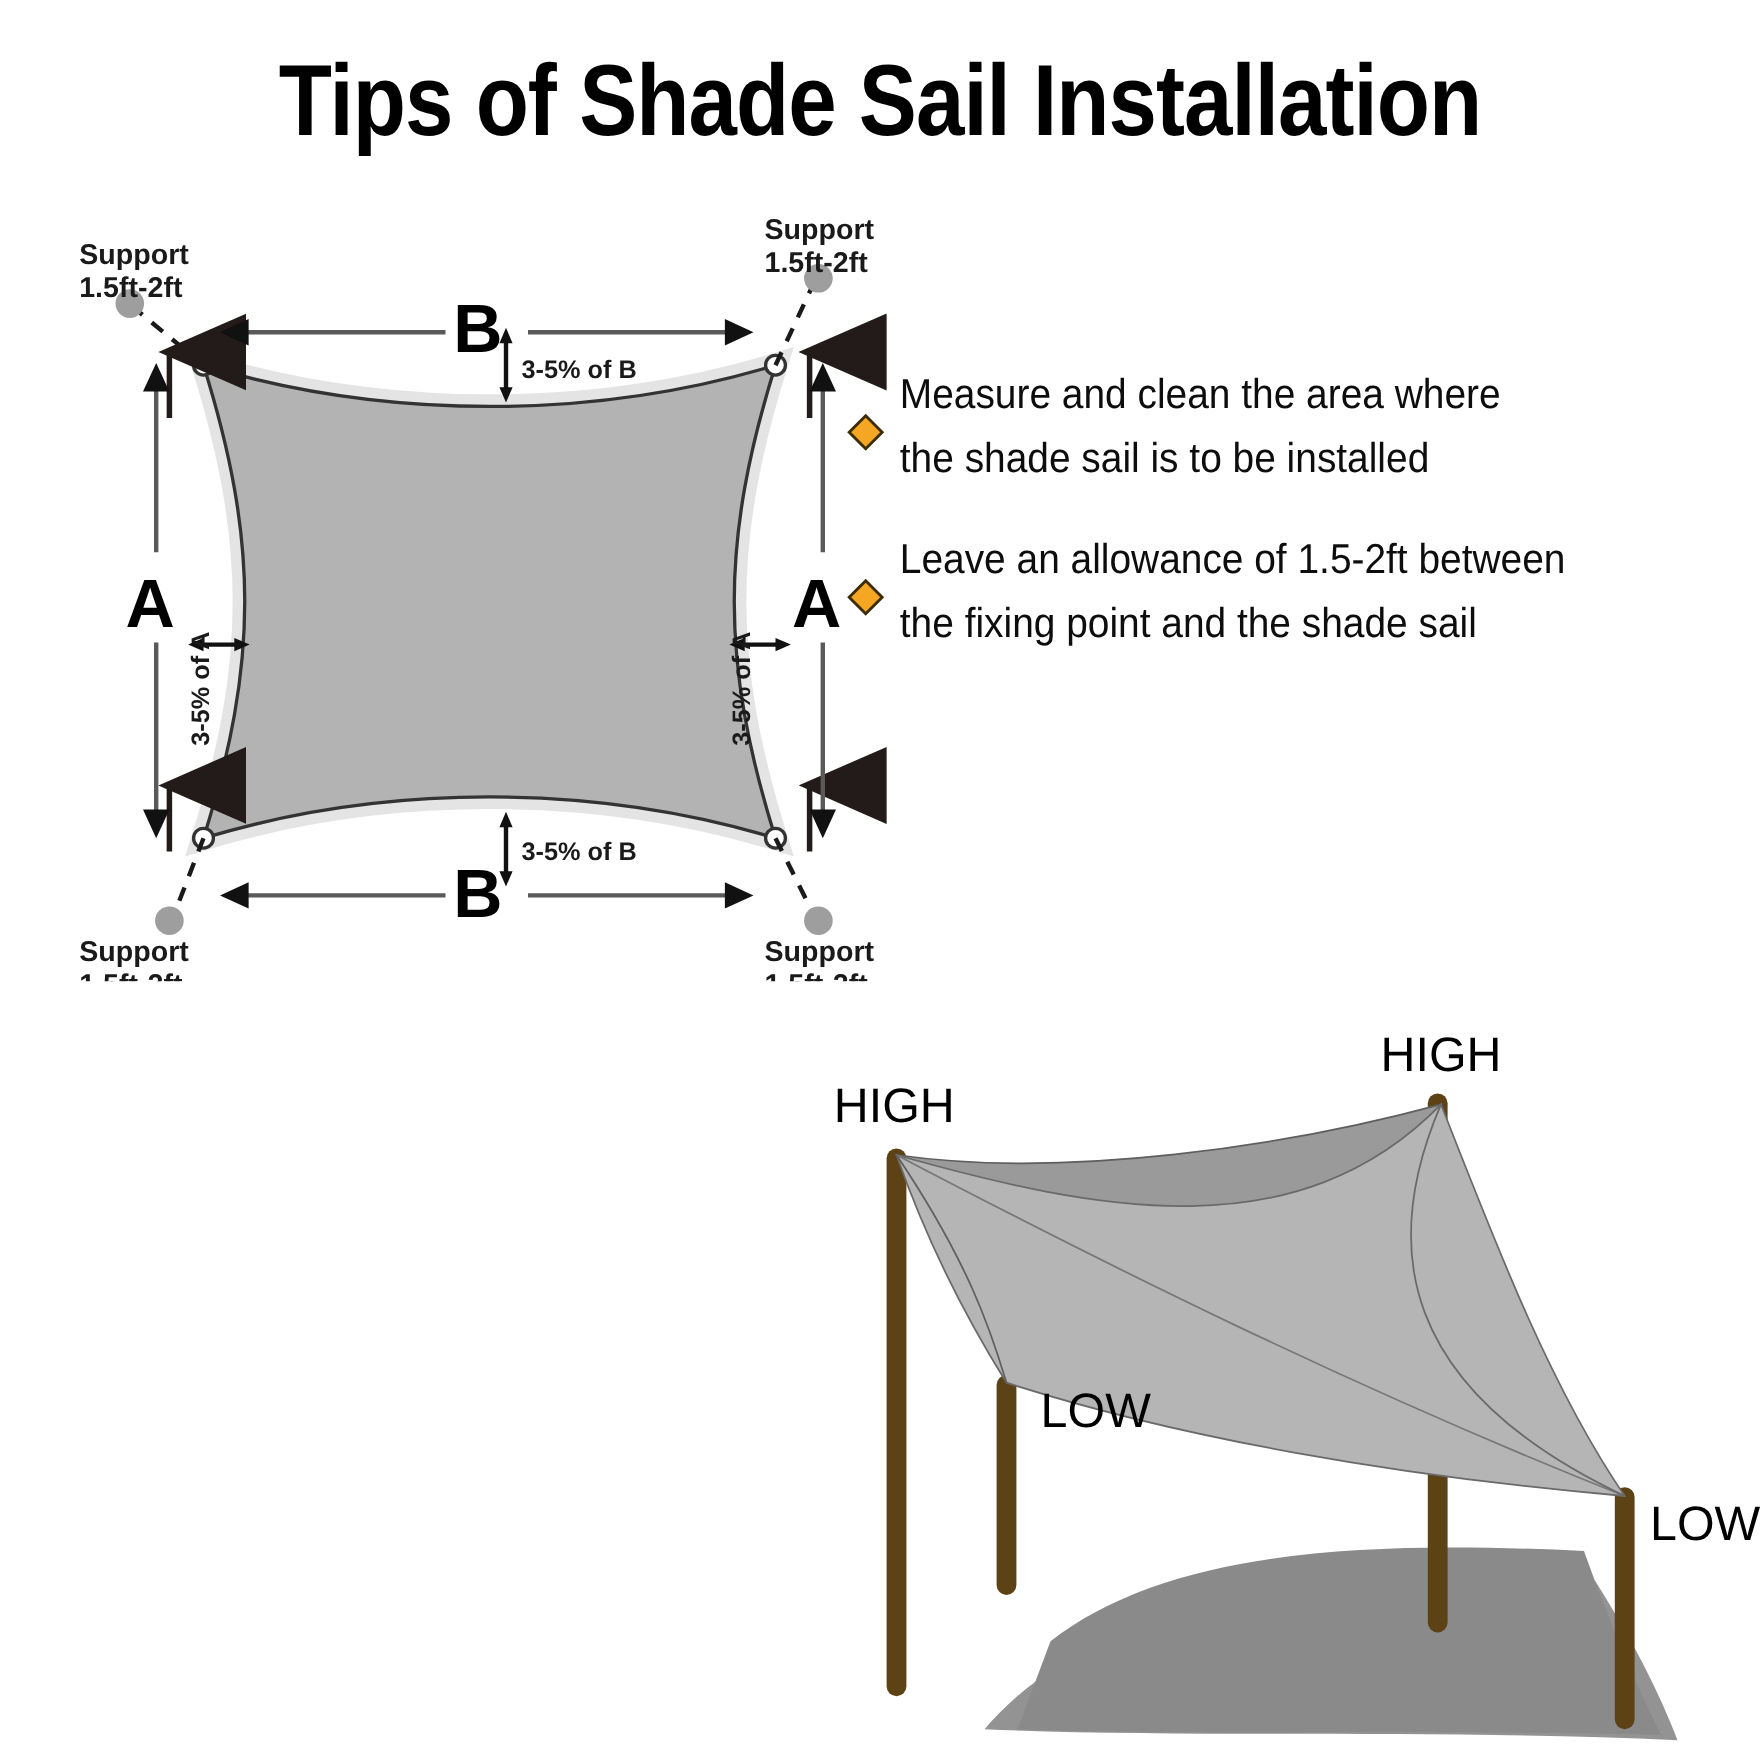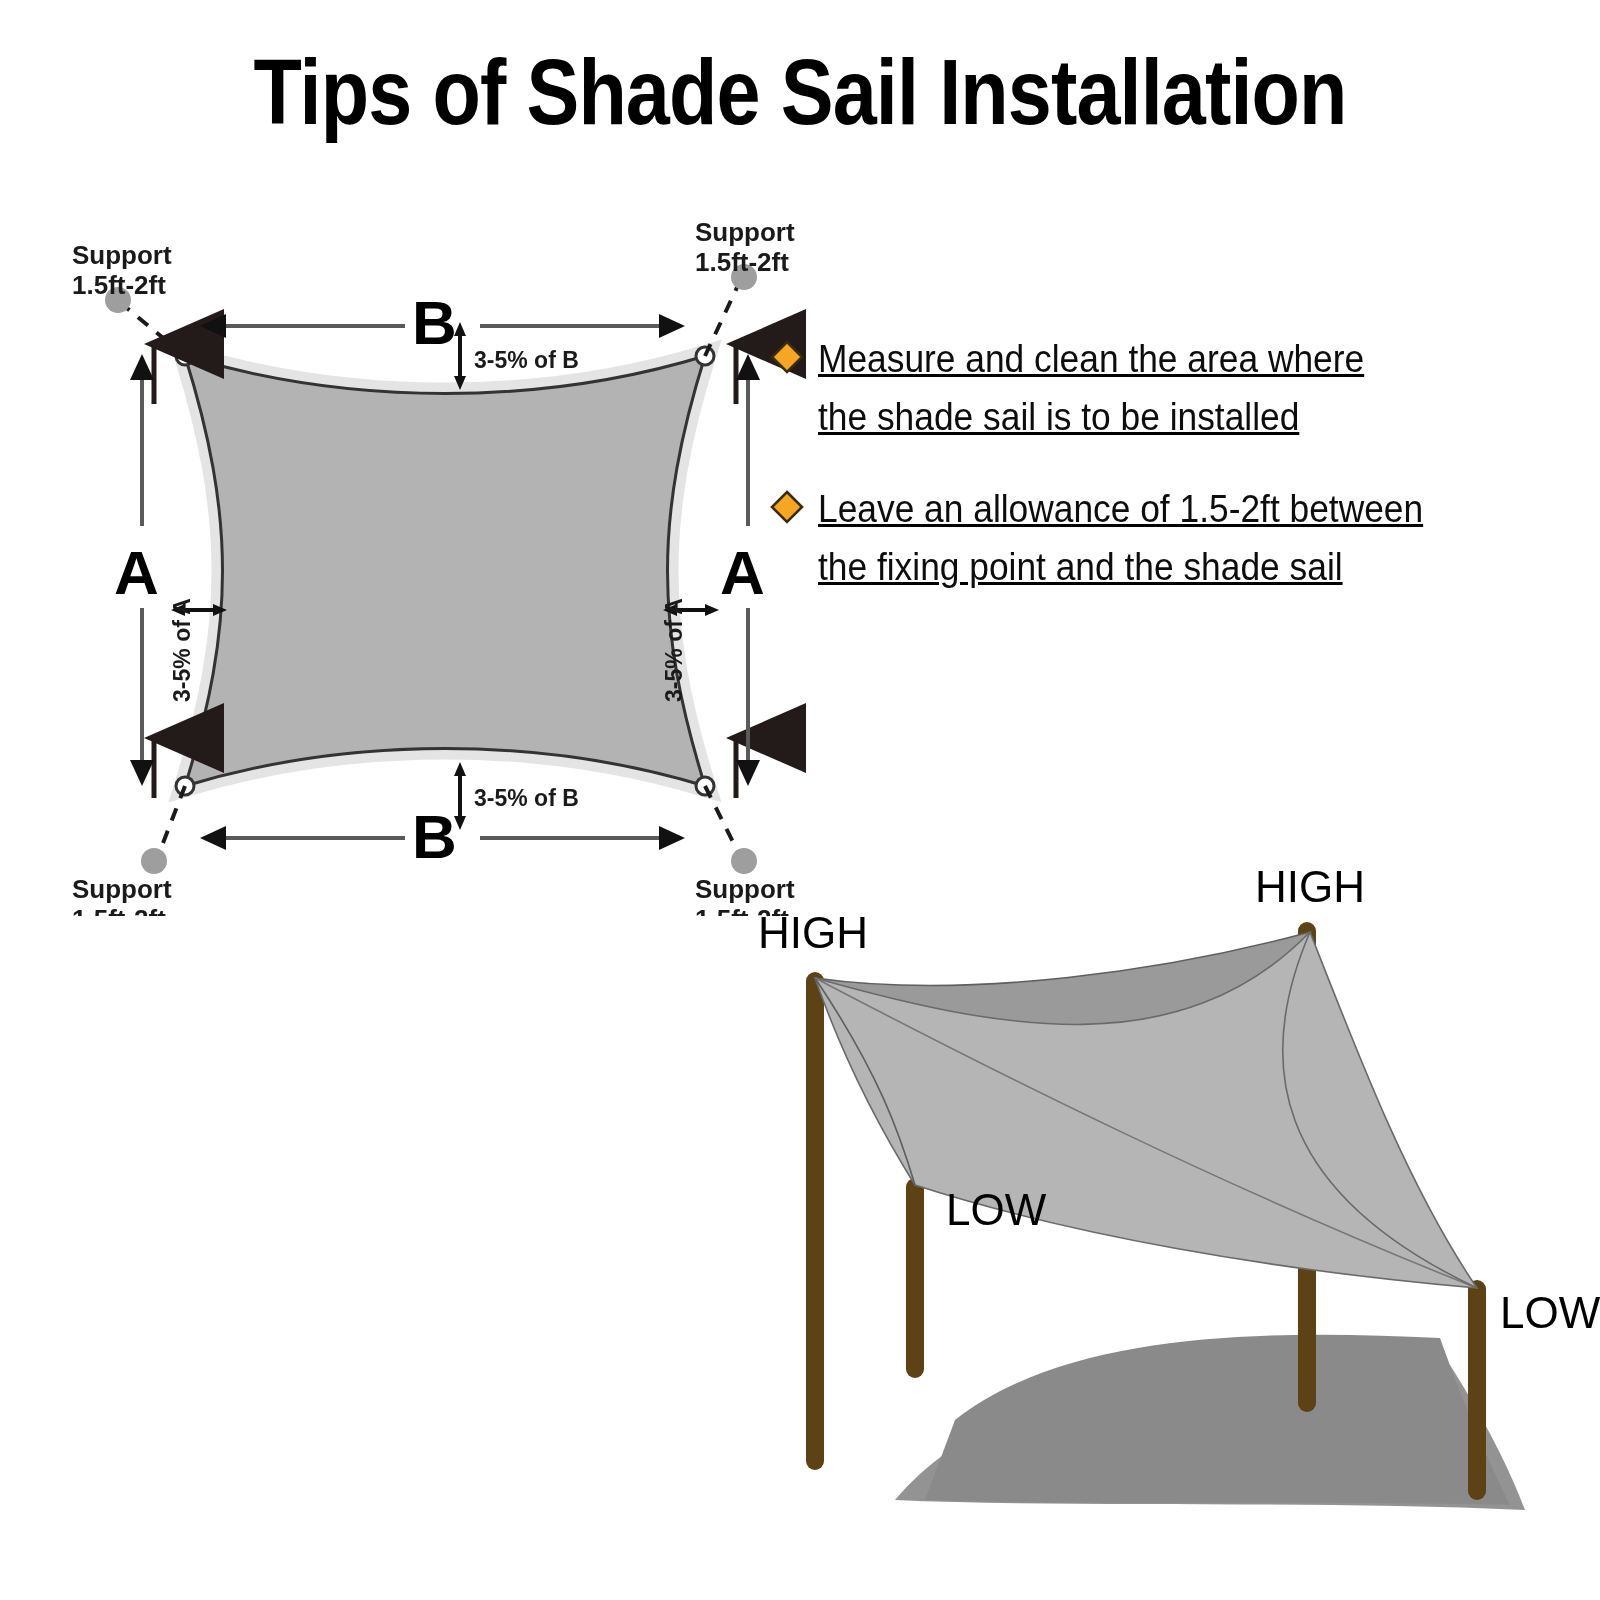--- a/index.html
+++ b/index.html
@@ -37,7 +37,7 @@
   #square-diagram {
     position: absolute;
     left: 50px;
-    top: 216px;
+    top: 192px;
     width: 790px;
     height: 700px;
   }

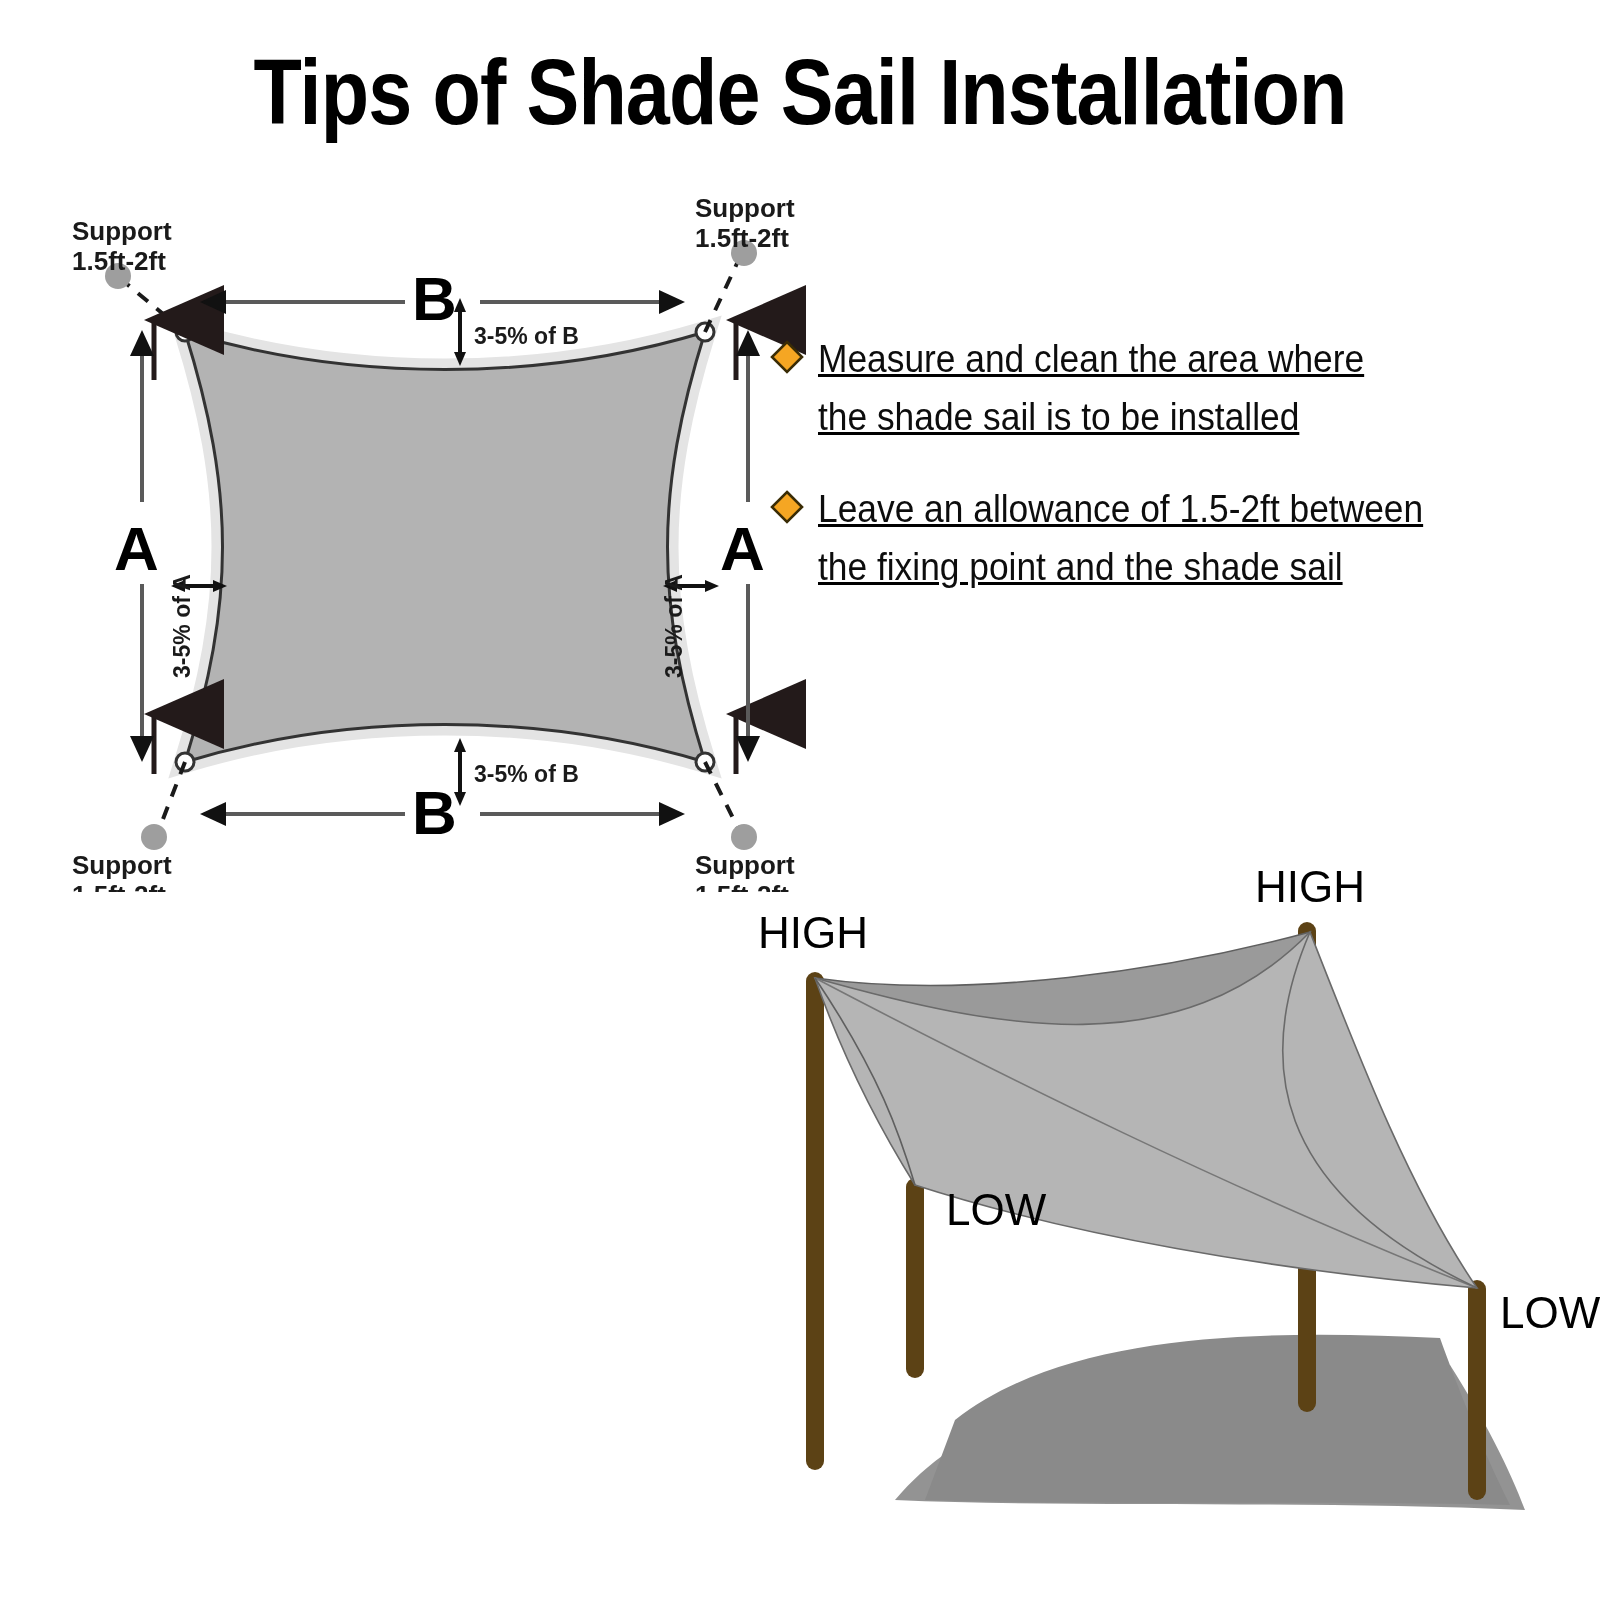--- a/index.html
+++ b/index.html
@@ -59,9 +59,8 @@
 
   .tip-item {
     display: flex;
-    align-items: flex-start;
+    align-items: center;
     margin-bottom: 34px;
-    text-decoration: underline;
   }
   #tips-bottom-left .tip-item { margin-bottom: 40px; }
 

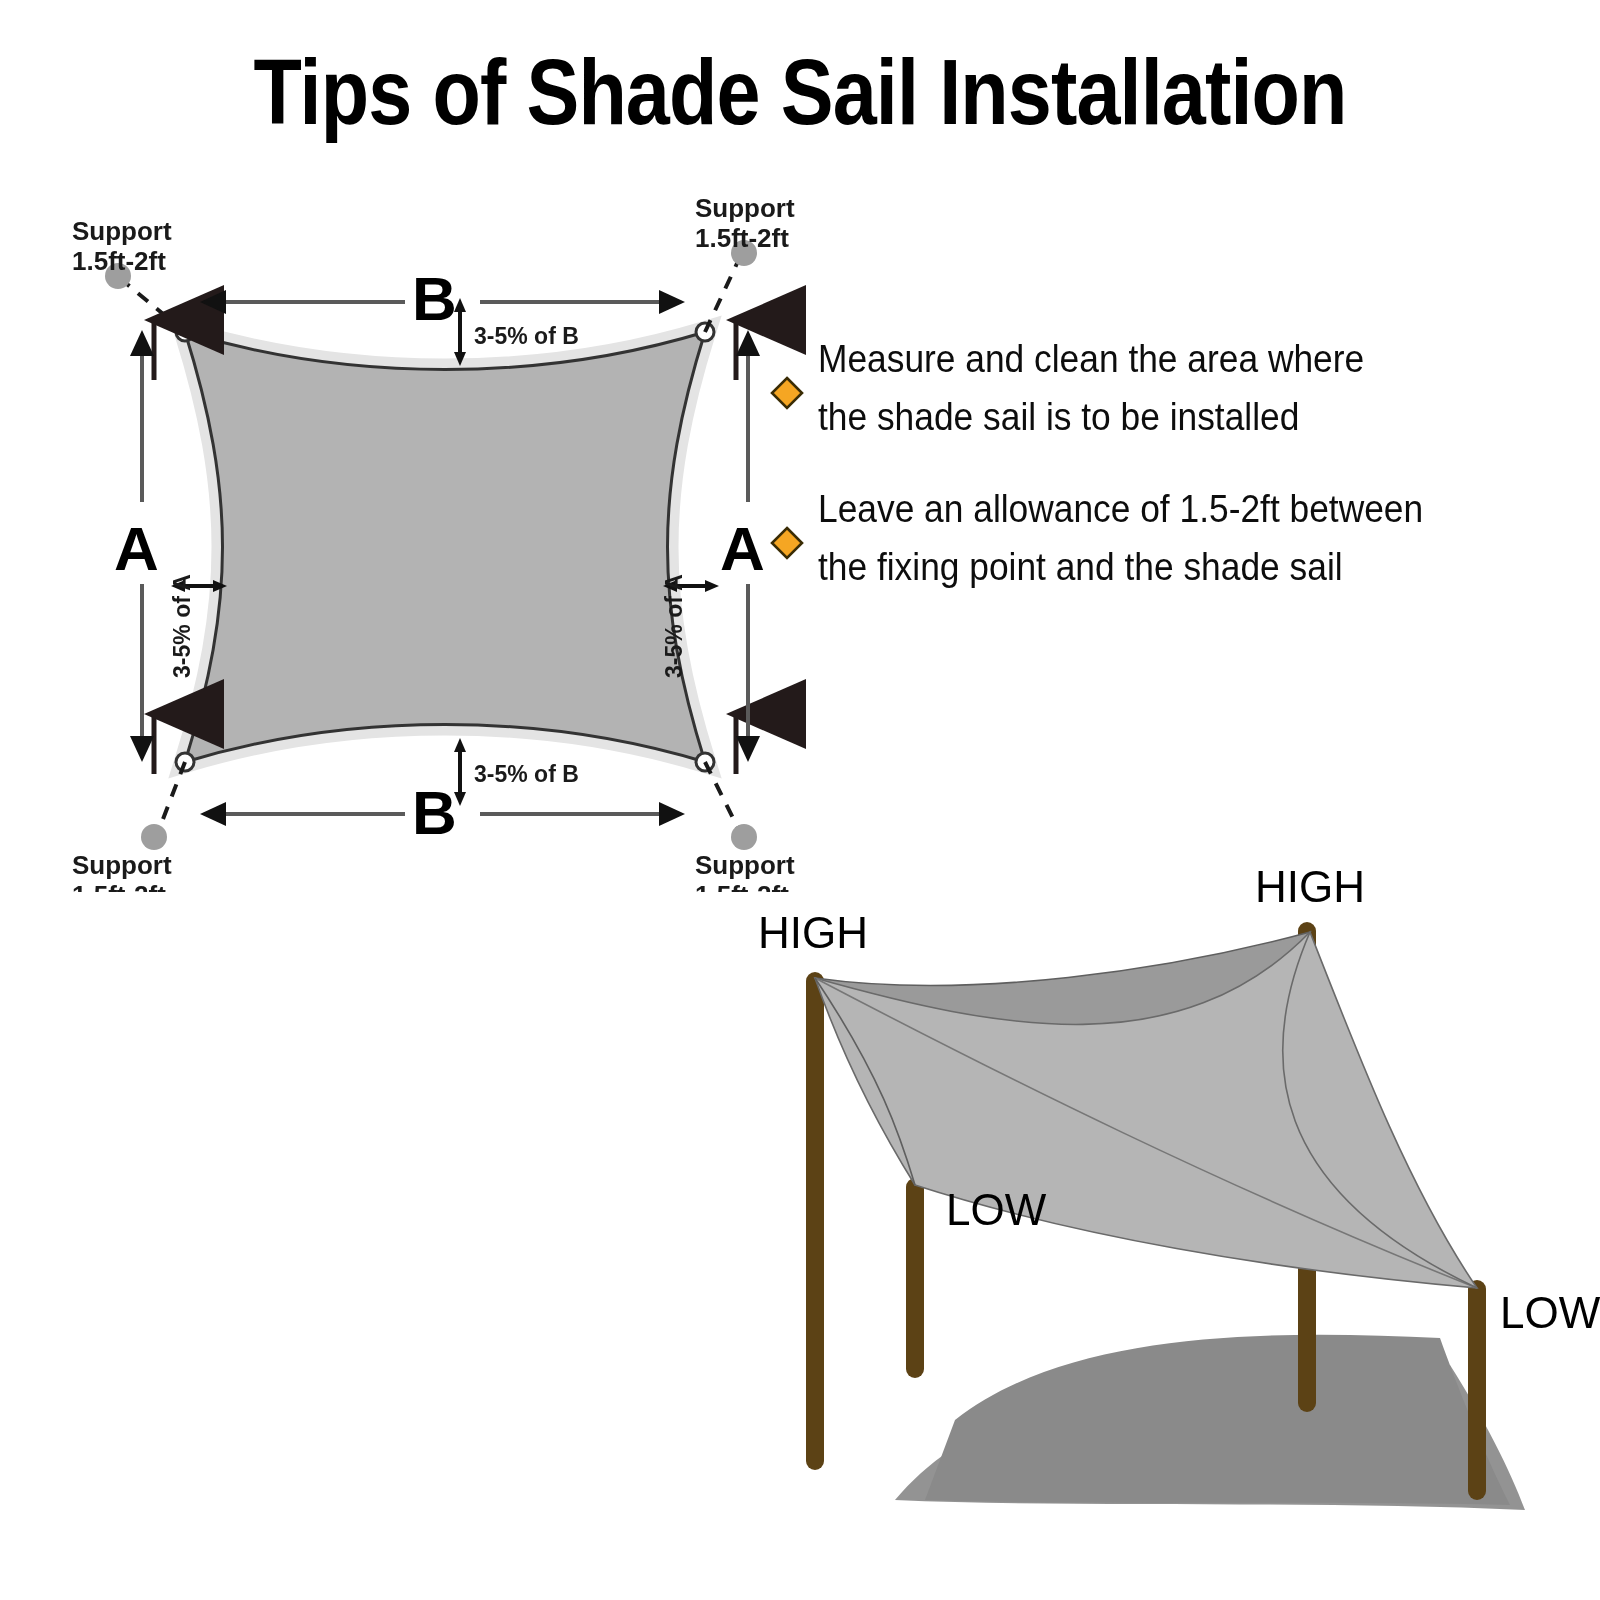--- a/index.html
+++ b/index.html
@@ -87,7 +87,7 @@
   #hyper-diagram {
     position: absolute;
     left: 750px;
-    top: 860px;
+    top: 932px;
     width: 850px;
     height: 660px;
   }

